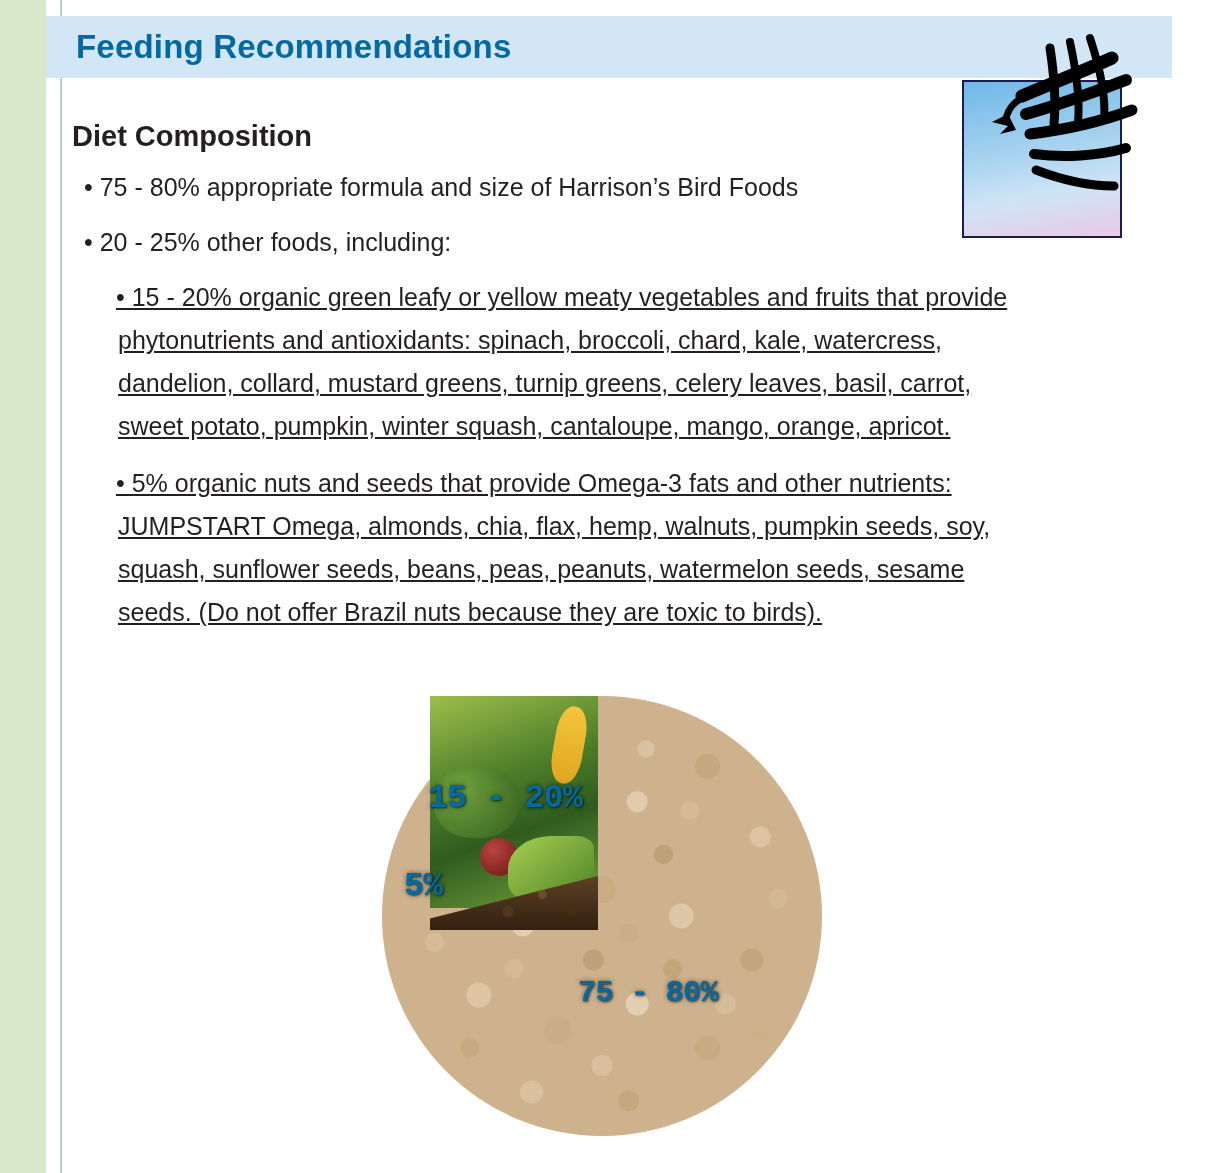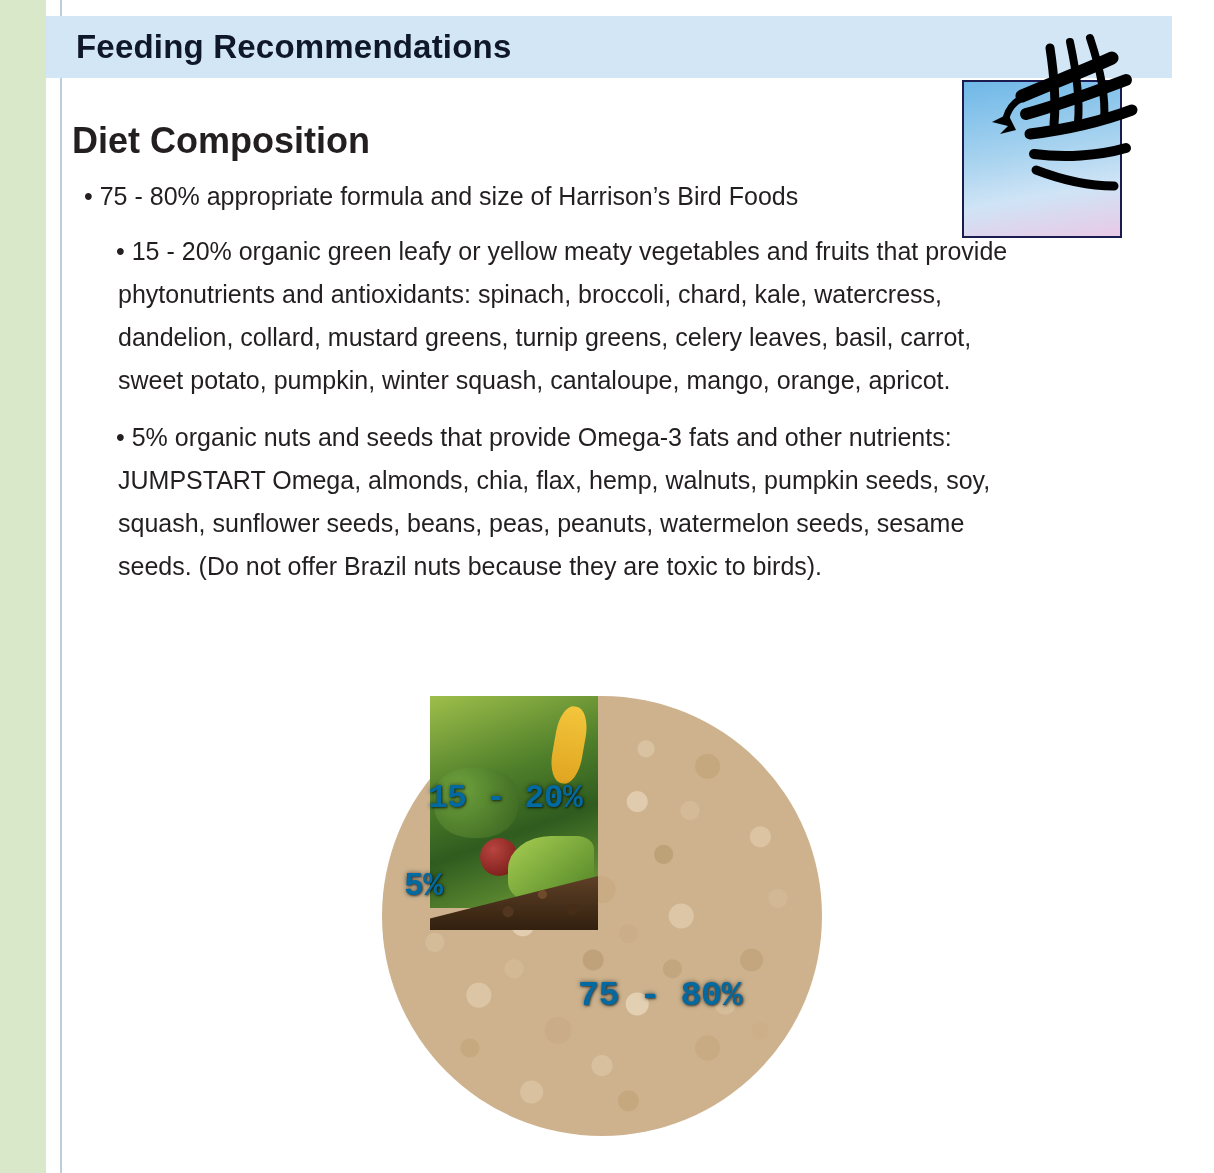--- a/index.html
+++ b/index.html
@@ -58,7 +58,7 @@
     font-size: 33px;
     font-weight: bold;
     letter-spacing: 0.2px;
-    color: #0f172a;
+    color: #0369a1;
     z-index: 5;
   }
 

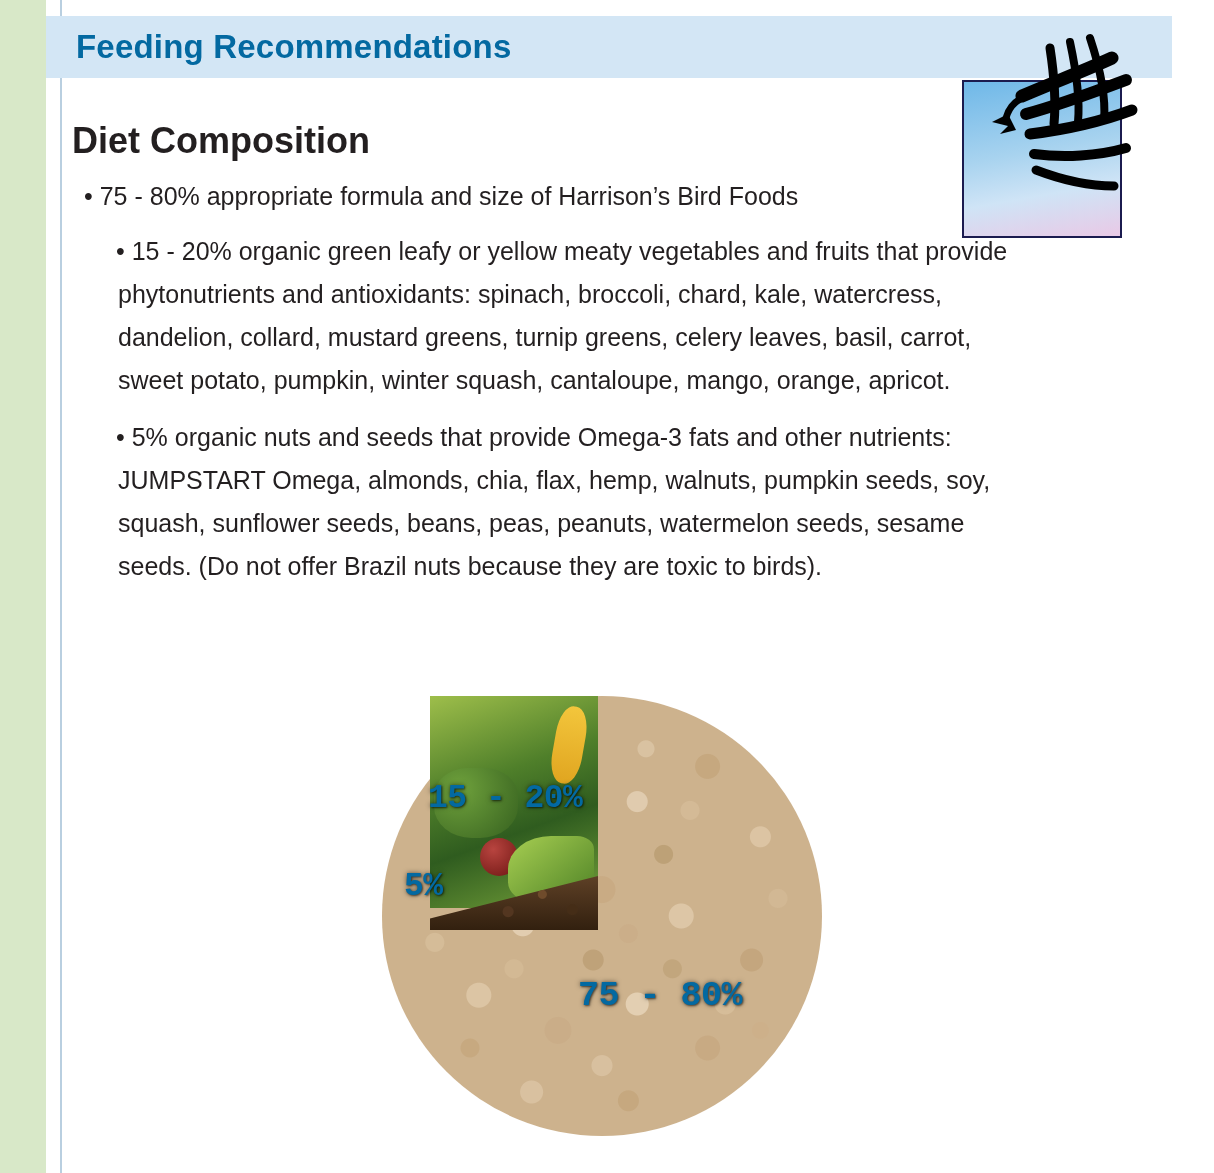--- a/index.html
+++ b/index.html
@@ -98,7 +98,7 @@
     width: 960px;
   }
   .section-title {
-    font-size: 36px;
+    font-size: 29px;
     font-weight: bold;
     margin: 0 0 8px 0;
     line-height: 1.25;

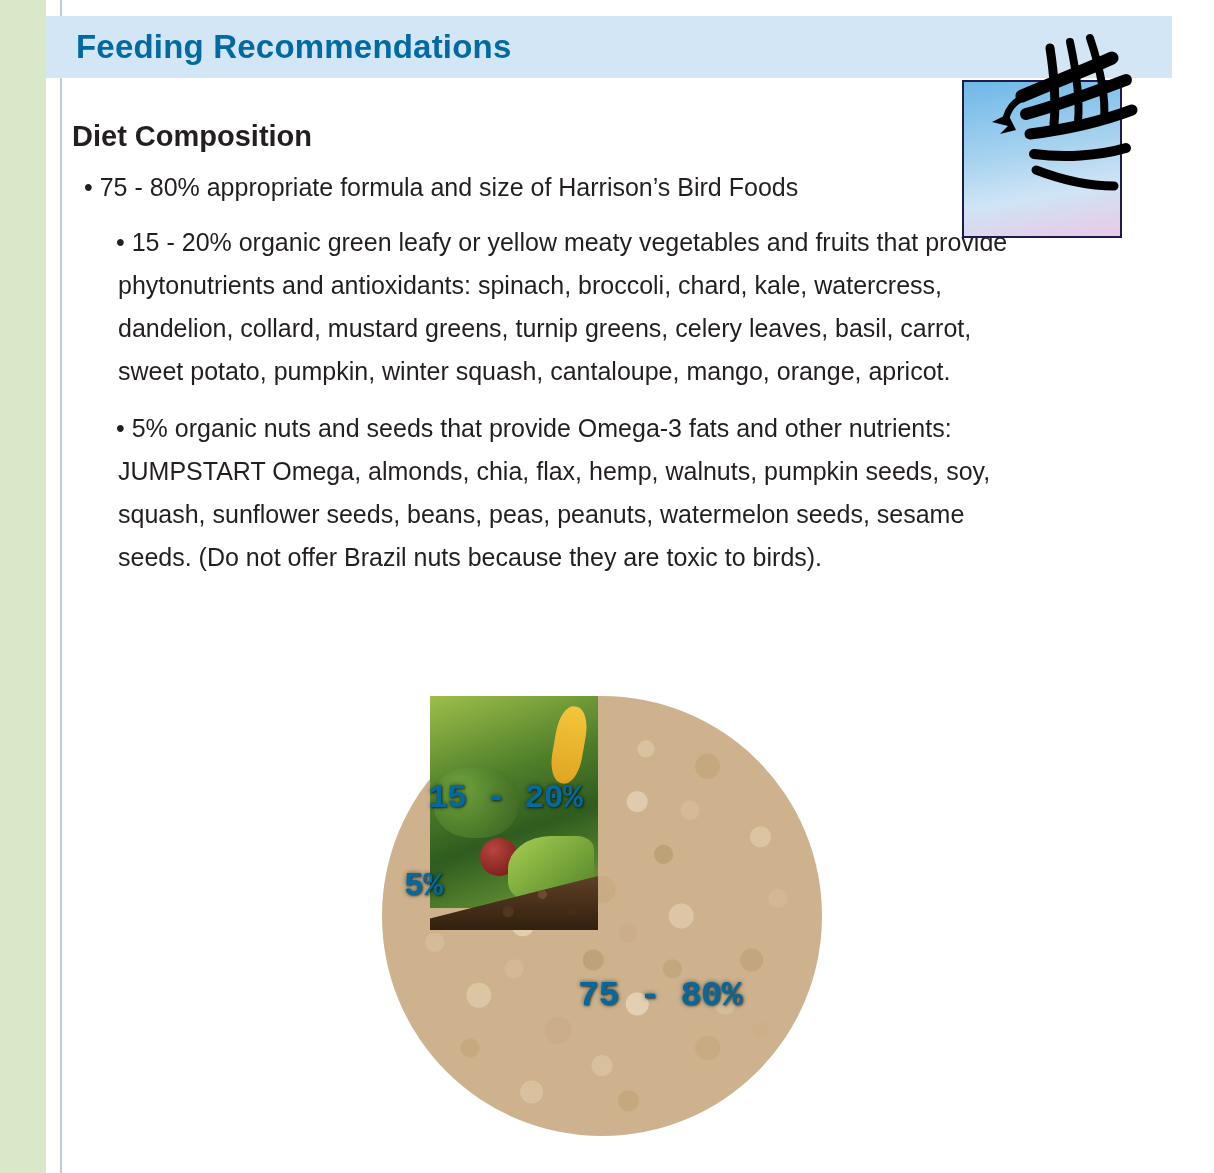--- a/index.html
+++ b/index.html
@@ -284,6 +284,7 @@
 <div class="content">
   <h2 class="section-title">Diet Composition</h2>
   <p class="bullet-l1">• 75 - 80% appropriate formula and size of Harrison’s Bird Foods</p>
+  <p class="bullet-l1">• 20 - 25% other foods, including:</p>
   <p class="bullet-l2">• 15 - 20% organic green leafy or yellow meaty vegetables and fruits that provide phytonutrients and antioxidants: spinach, broccoli, chard, kale, watercress, dandelion, collard, mustard greens, turnip greens, celery leaves, basil, carrot, sweet potato, pumpkin, winter squash, cantaloupe, mango, orange, apricot.</p>
   <p class="bullet-l2">• 5% organic nuts and seeds that provide Omega-3 fats and other nutrients: JUMPSTART Omega, almonds, chia, flax, hemp, walnuts, pumpkin seeds, soy, squash, sunflower seeds, beans, peas, peanuts, watermelon seeds, sesame seeds. (Do not offer Brazil nuts because they are toxic to birds).</p>
 </div>

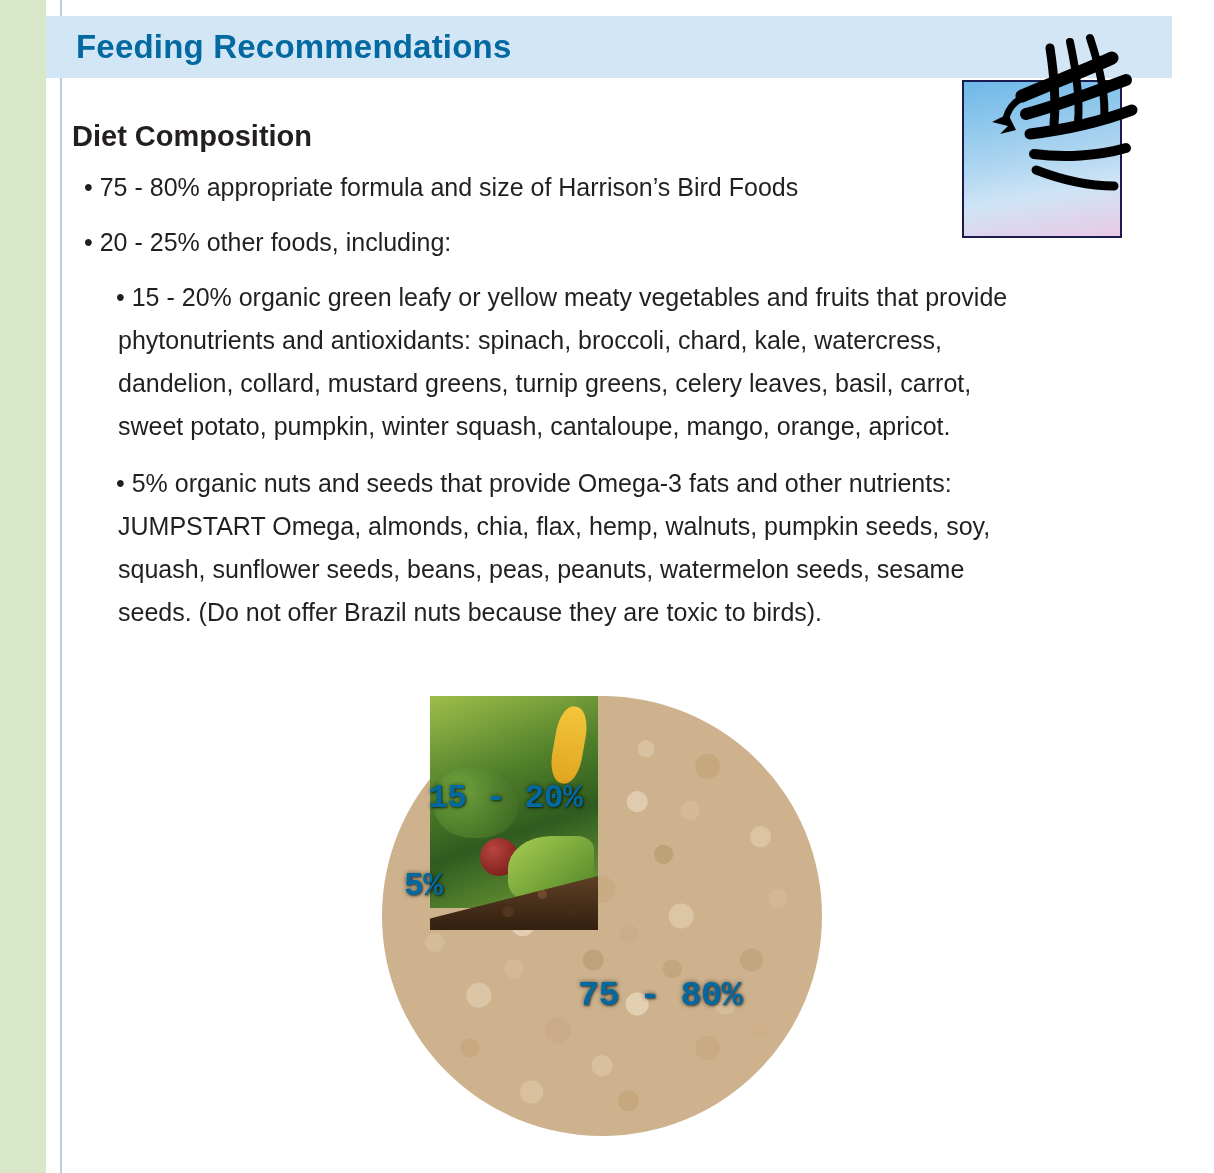--- a/index.html
+++ b/index.html
@@ -115,6 +115,7 @@
     margin: 0;
     padding-left: 46px;
     text-indent: -2px;
+    text-decoration: underline;
   }
   .bullet-l2 + .bullet-l2 { margin-top: 14px; }
 

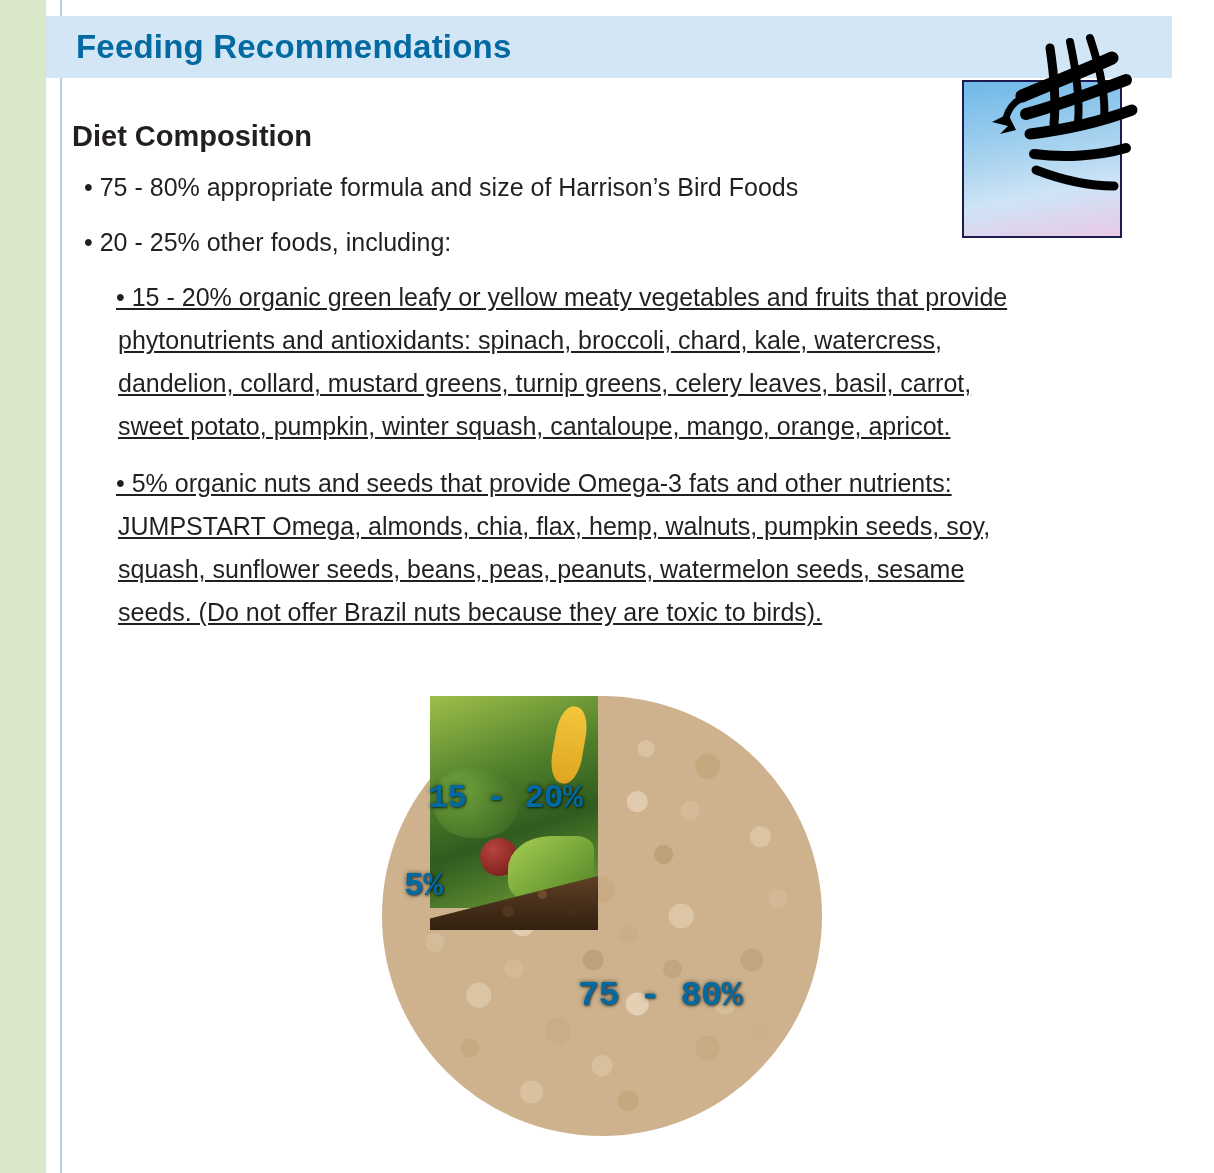--- a/index.html
+++ b/index.html
@@ -252,7 +252,7 @@
   }
   .lbl-veg { left: 58px; top: 92px; font-size: 33px; }
   .lbl-seed { left: 34px; top: 180px; font-size: 33px; }
-  .lbl-main { left: 208px; top: 288px; font-size: 35px; }
+  .lbl-main { left: 208px; top: 288px; font-size: 30px; }
 </style>
 </head>
 <body>

